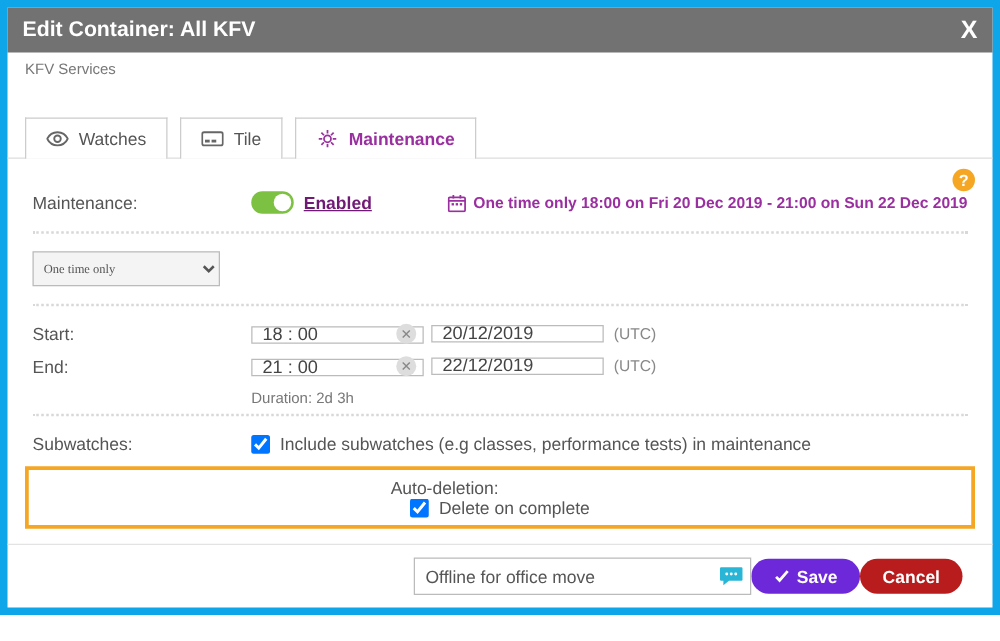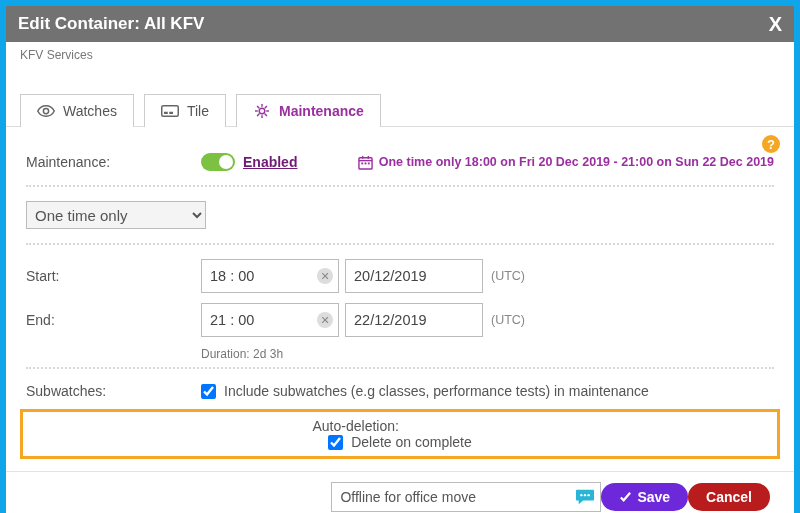--- a/index.html
+++ b/index.html
@@ -22,7 +22,7 @@
   .enabled-text { color: #701a75; font-weight: 600; text-decoration: underline; }
   .summary { margin-left: auto; color: #9a2fa0; font-size: 12.5px; font-weight: 600; display: flex; align-items: center; gap: 6px; }
   .cal-icon svg { width: 15px; height: 15px; display: block; }
-  select.repeat { width: 180px; height: 28px; border: 1px solid #bbb; background: #f4f4f4; font-family: Liberation Sans, sans-serif; font-size: 15px; color: #555; padding: 0 4px; }
+  select.repeat { width: 150px; height: 28px; border: 1px solid #bbb; background: #f4f4f4; font-family: Liberation Serif, serif; font-size: 10px; color: #555; padding: 0 4px; }
   .time-input, .date-input { height: 34px; border: 1px solid #bbb; background: #fff; font-family: inherit; font-size: 14.5px; color: #444; padding: 0 8px; }
   .time-wrap { position: relative; display: inline-block; }
   .time-input { width: 138px; padding-right: 26px; }

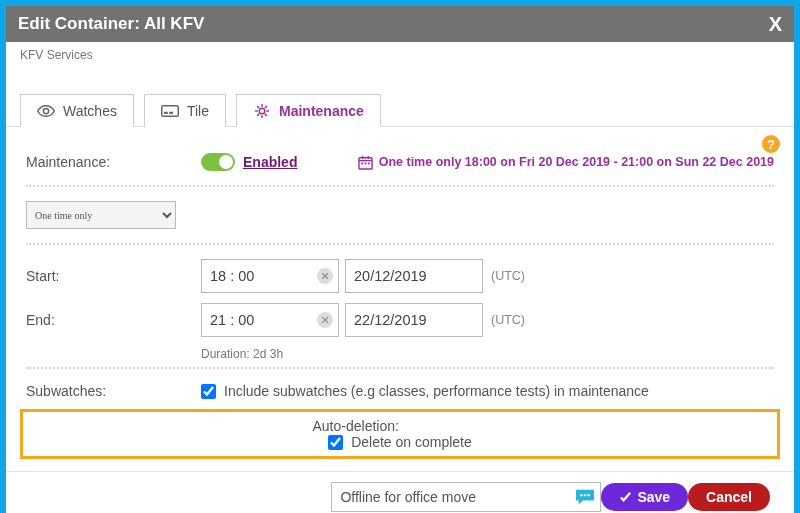--- a/index.html
+++ b/index.html
@@ -23,7 +23,7 @@
   .summary { margin-left: auto; color: #9a2fa0; font-size: 12.5px; font-weight: 600; display: flex; align-items: center; gap: 6px; }
   .cal-icon svg { width: 15px; height: 15px; display: block; }
   select.repeat { width: 150px; height: 28px; border: 1px solid #bbb; background: #f4f4f4; font-family: Liberation Serif, serif; font-size: 10px; color: #555; padding: 0 4px; }
-  .time-input, .date-input { height: 34px; border: 1px solid #bbb; background: #fff; font-family: inherit; font-size: 14.5px; color: #444; padding: 0 8px; }
+  .time-input, .date-input { height: 14px; border: 1px solid #bbb; background: #fff; font-family: inherit; font-size: 14.5px; color: #444; padding: 0 8px; }
   .time-wrap { position: relative; display: inline-block; }
   .time-input { width: 138px; padding-right: 26px; }
   .clear-x { position: absolute; right: 6px; top: 50%; transform: translateY(-50%); color: #888; background:#ddd; width:16px; height:16px; border-radius:50%; font-size:11px; display:flex; align-items:center; justify-content:center; cursor:pointer; }

